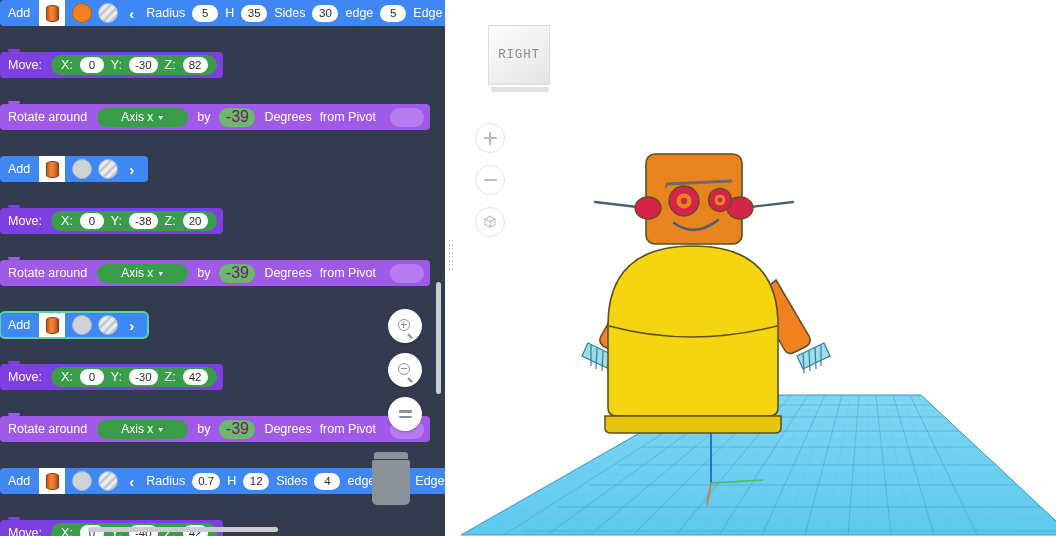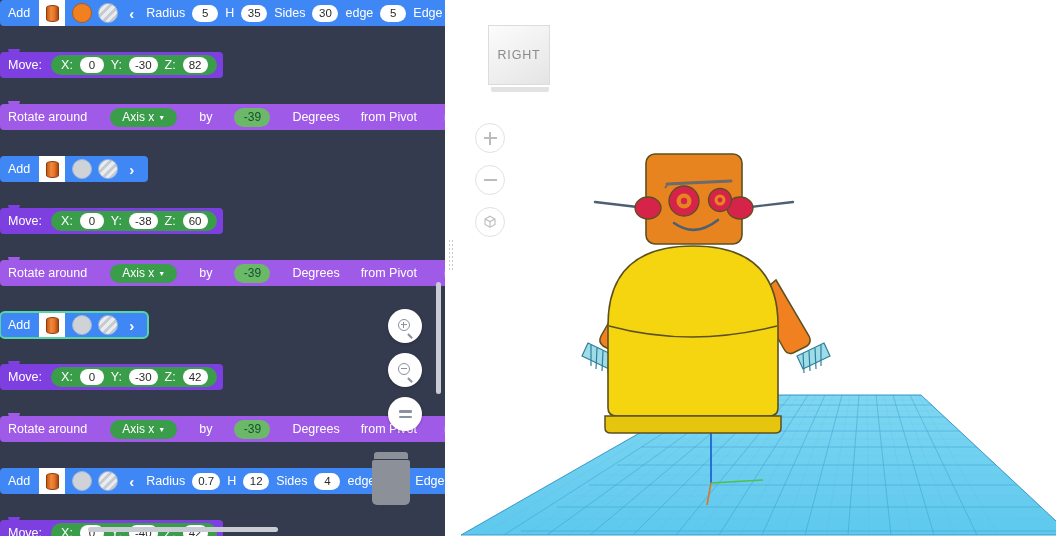--- a/index.html
+++ b/index.html
@@ -187,7 +187,7 @@
   
   #viewport {
     position: relative; width: 600px; height: 536px;
-    background: #ffffff; overflow: hidden; flex: 1 1 auto;
+    background: #ffffff; overflow: hidden; flex: 1 1 auto; font-family: Liberation Mono, monospace;
   }
 
   

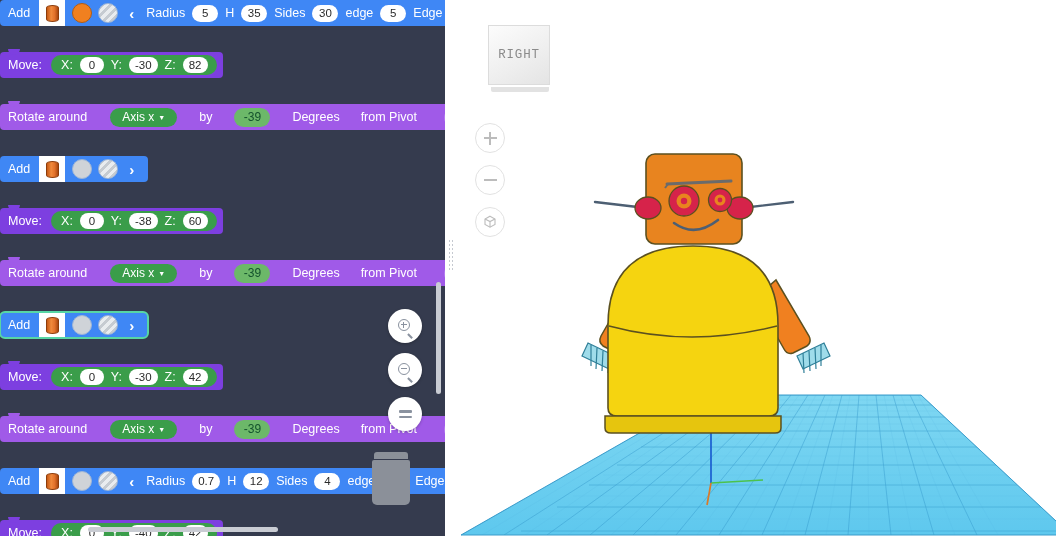--- a/index.html
+++ b/index.html
@@ -38,7 +38,7 @@
   }
   .block.add  { background: #3f87f5; }
   .block.move { background: #7d3fe0; }
-  .block.rot  { background: #a05ae8; gap: 13px; }
+  .block.rot  { background: #a05ae8; }
 
   .block.add.selected {
     outline: 2px solid #57d6a5;

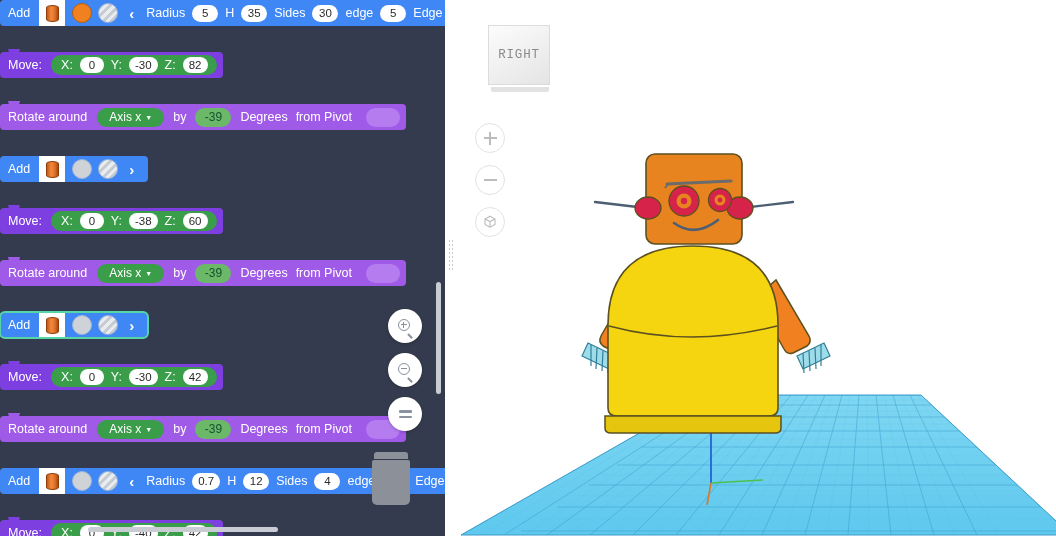--- a/index.html
+++ b/index.html
@@ -75,7 +75,7 @@
   .axis-chip {
     display: inline-flex; align-items: center; gap: 4px;
     background: #3a9d4a; color: #fff;
-    border-radius: 10px; height: 19px; padding: 0 12px;
+    border-radius: 10px; height: 19px; padding: 0 24px;
     font-size: 12px; margin: 0 5px;
   }
   .deg-chip {

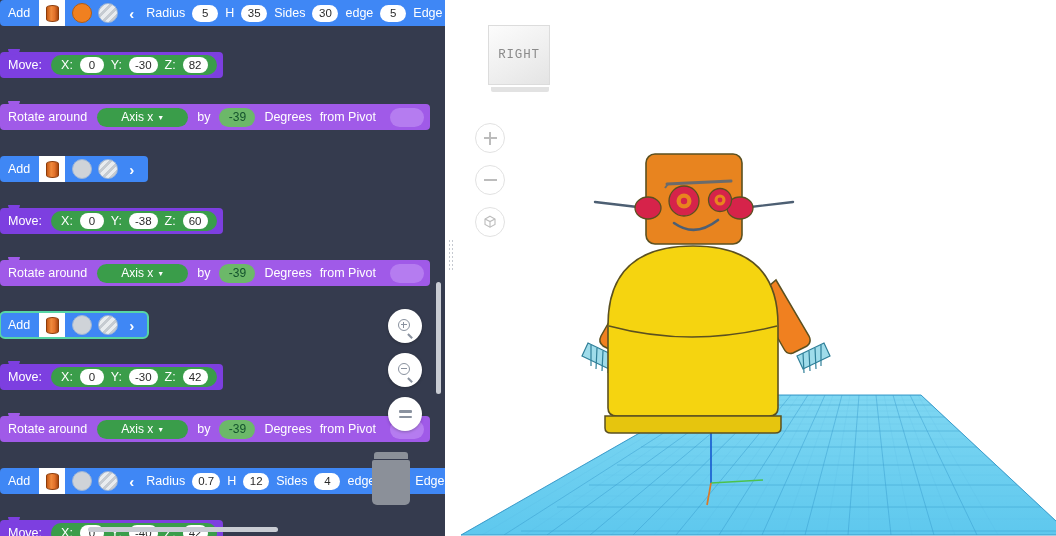--- a/index.html
+++ b/index.html
@@ -80,9 +80,9 @@
   }
   .deg-chip {
     display: inline-flex; align-items: center; justify-content: center;
-    background: #6cb869; color: #14532d;
+    background: #6cb869; color: #701a75;
     border-radius: 10px; height: 19px; min-width: 36px;
-    font-size: 12px; margin: 0 5px;
+    font-size: 16px; margin: 0 5px;
   }
   .pivot-chip {
     display: inline-block;

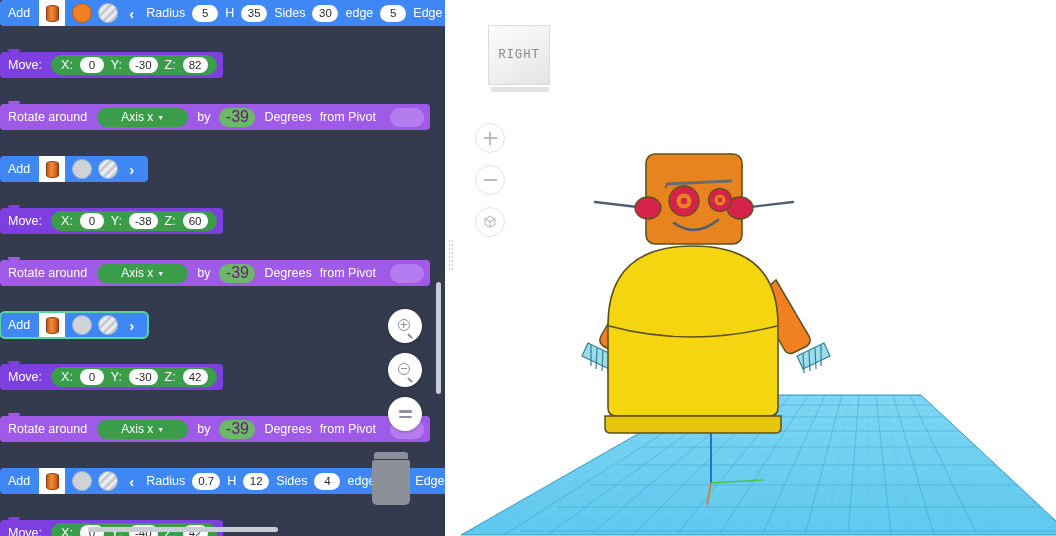--- a/index.html
+++ b/index.html
@@ -303,7 +303,7 @@
               <span class="lbl-sm">Y:</span>
               <span class="pill">-38</span>
               <span class="lbl-sm">Z:</span>
-              <span class="pill">60</span>
+              <span class="pill">20</span>
             </span>
           </div>
         </div>

